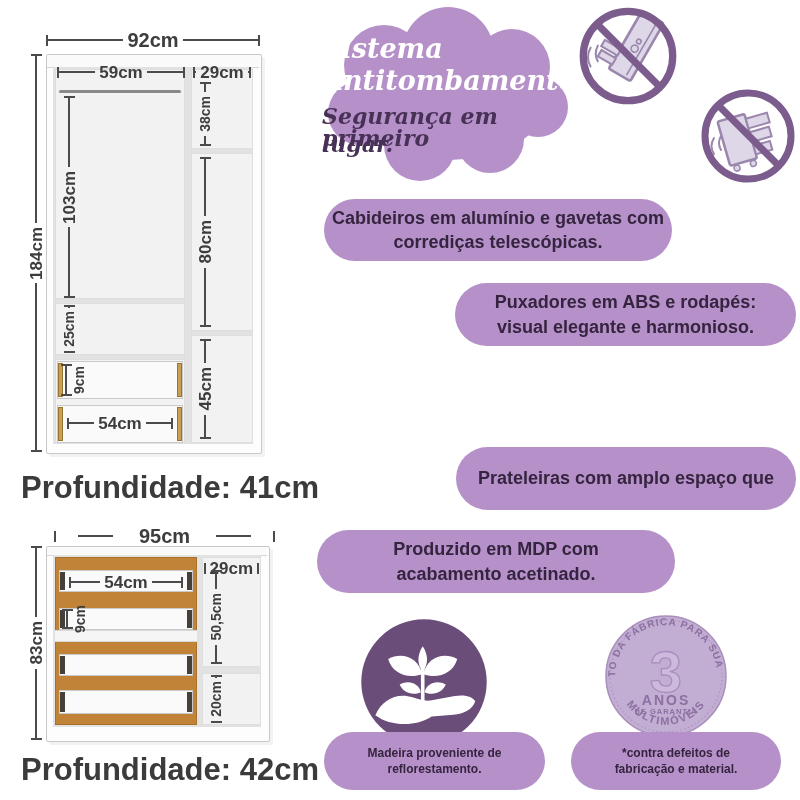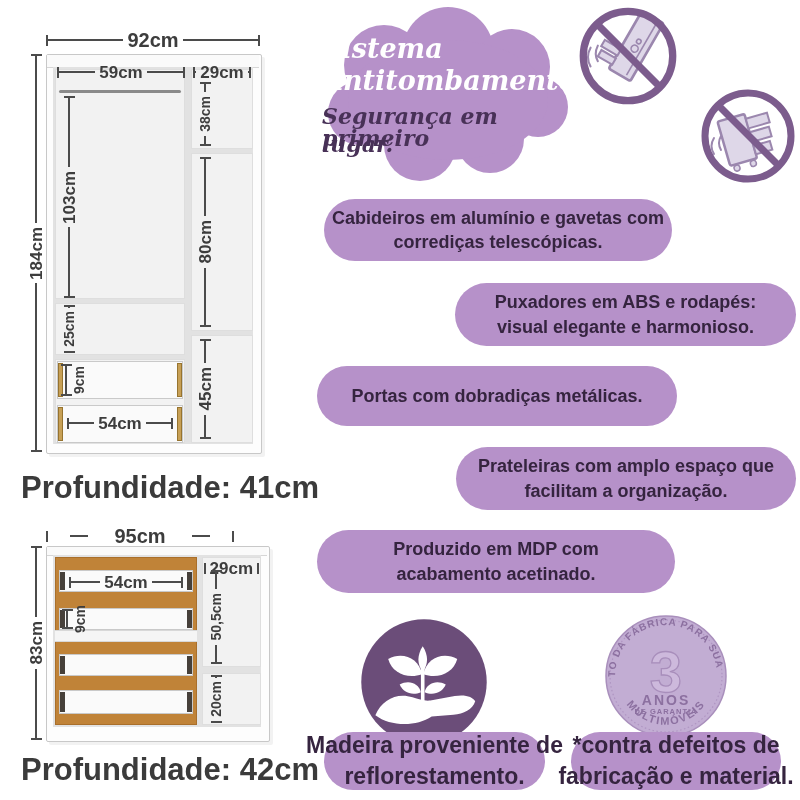--- a/index.html
+++ b/index.html
@@ -291,10 +291,6 @@
     <div>Puxadores em ABS e rodapés:</div>
     <div>visual elegante e harmonioso.</div>
   </div>
-  <div class="pill" style="left:317px;top:366px;width:360px;height:60px;">
-    <div>Portas com dobradiças metálicas.</div>
-    <div></div>
-  </div>
   <div class="pill" style="left:456px;top:447px;width:340px;height:63px;">
     <div>Prateleiras com amplo espaço que</div>
     <div>facilitam a organização.</div>

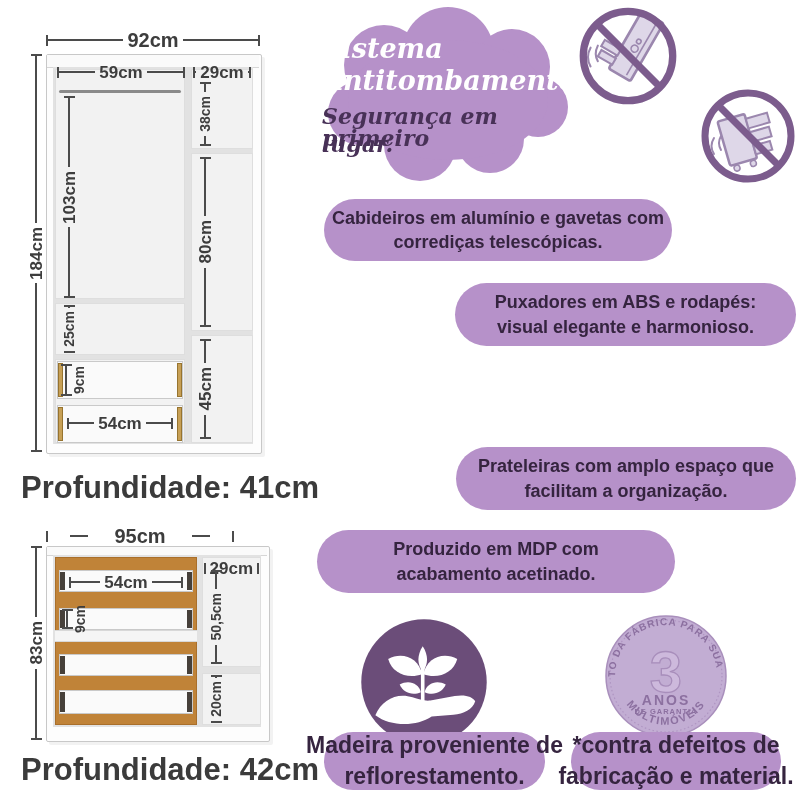--- a/index.html
+++ b/index.html
@@ -293,7 +293,6 @@
   </div>
   <div class="pill" style="left:456px;top:447px;width:340px;height:63px;">
     <div>Prateleiras com amplo espaço que</div>
-    <div>facilitam a organização.</div>
   </div>
   <div class="pill" style="left:317px;top:530px;width:358px;height:63px;">
     <div>Produzido em MDP com</div>

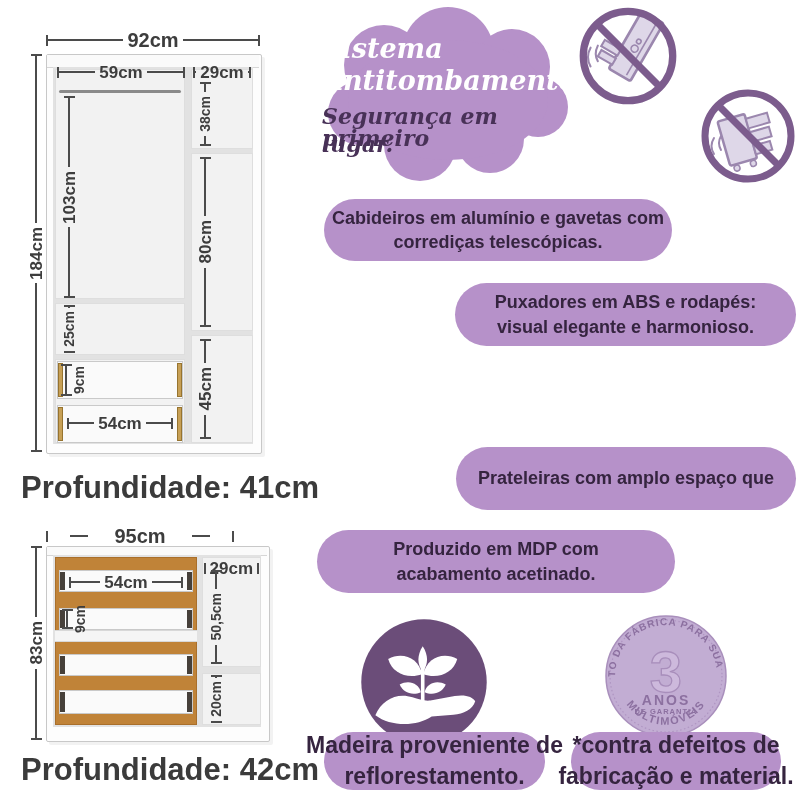--- a/index.html
+++ b/index.html
@@ -160,7 +160,7 @@
   </div>
 
   <div class="abs" style="left:20px;top:524px;width:300px;height:276px;">
-    <div class="hdim lg" style="left:26px;top:4px;width:188px;gap:22px;">
+    <div class="hdim lg" style="left:34px;top:4px;width:221px;gap:22px;">
       <span class="tick"></span>
         <span class="seg"></span>
       <span class="dlabel">95cm</span>

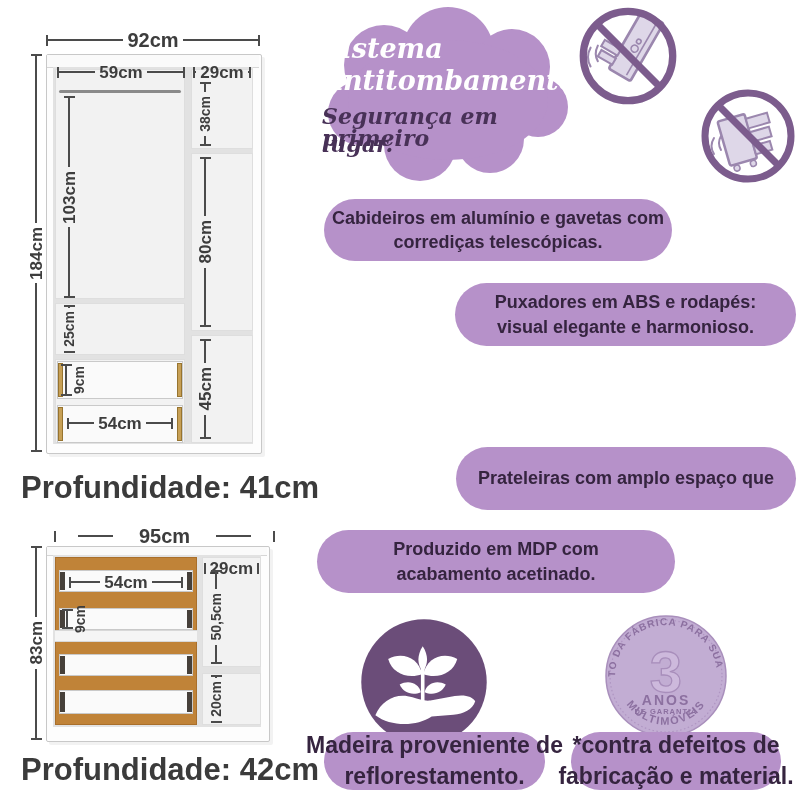--- a/index.html
+++ b/index.html
@@ -42,7 +42,7 @@
         align-items:center;justify-content:center;text-align:center;color:#35243f;font-weight:700;
         font-size:18px;line-height:1.35;}
   .pill div{white-space:nowrap;}
-  .pill.smp{font-size:23px;}
+  .pill.smp{font-size:12px;}
 
   
   .cloud-wrap{position:absolute;left:322px;top:5px;width:252px;height:182px;}

